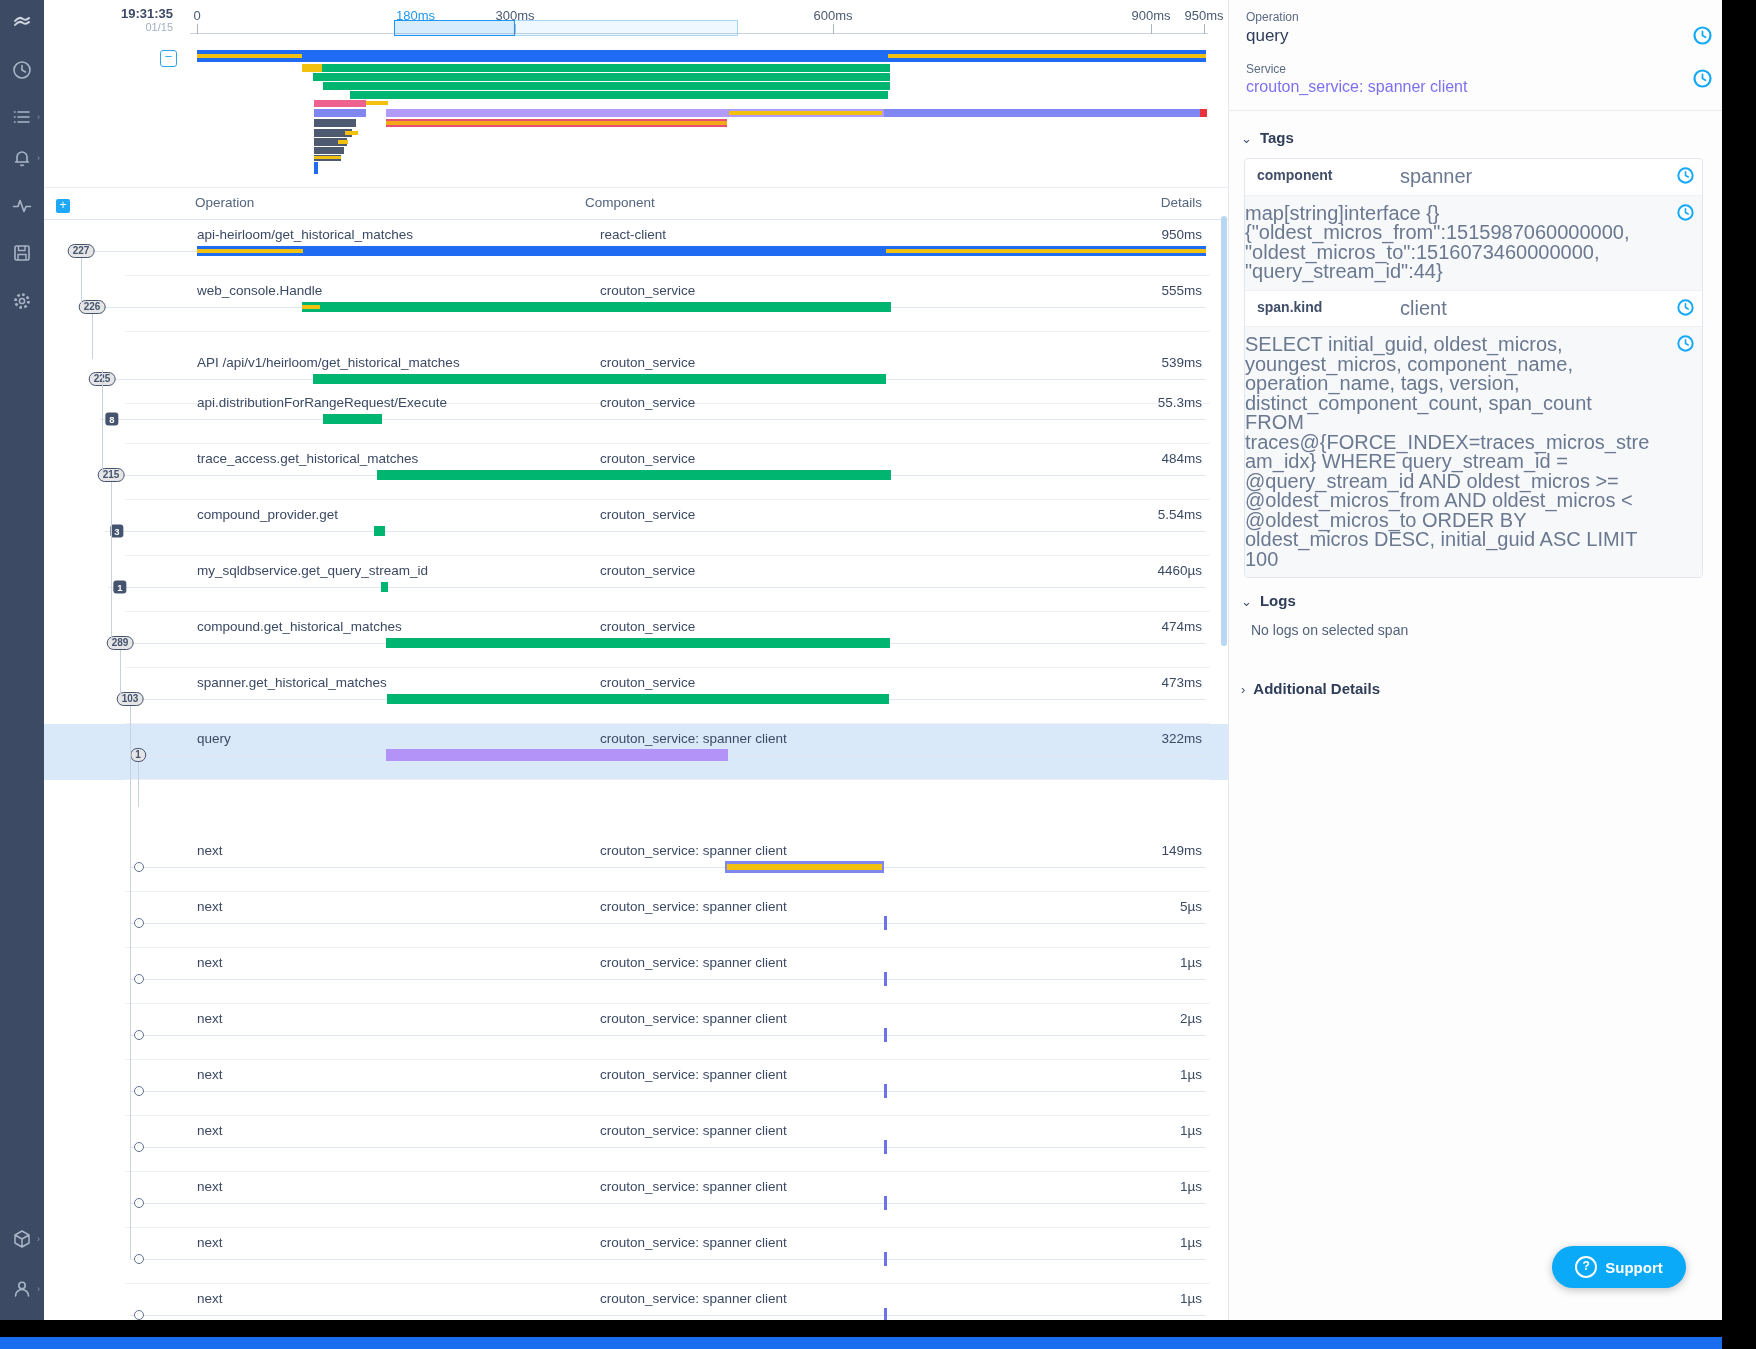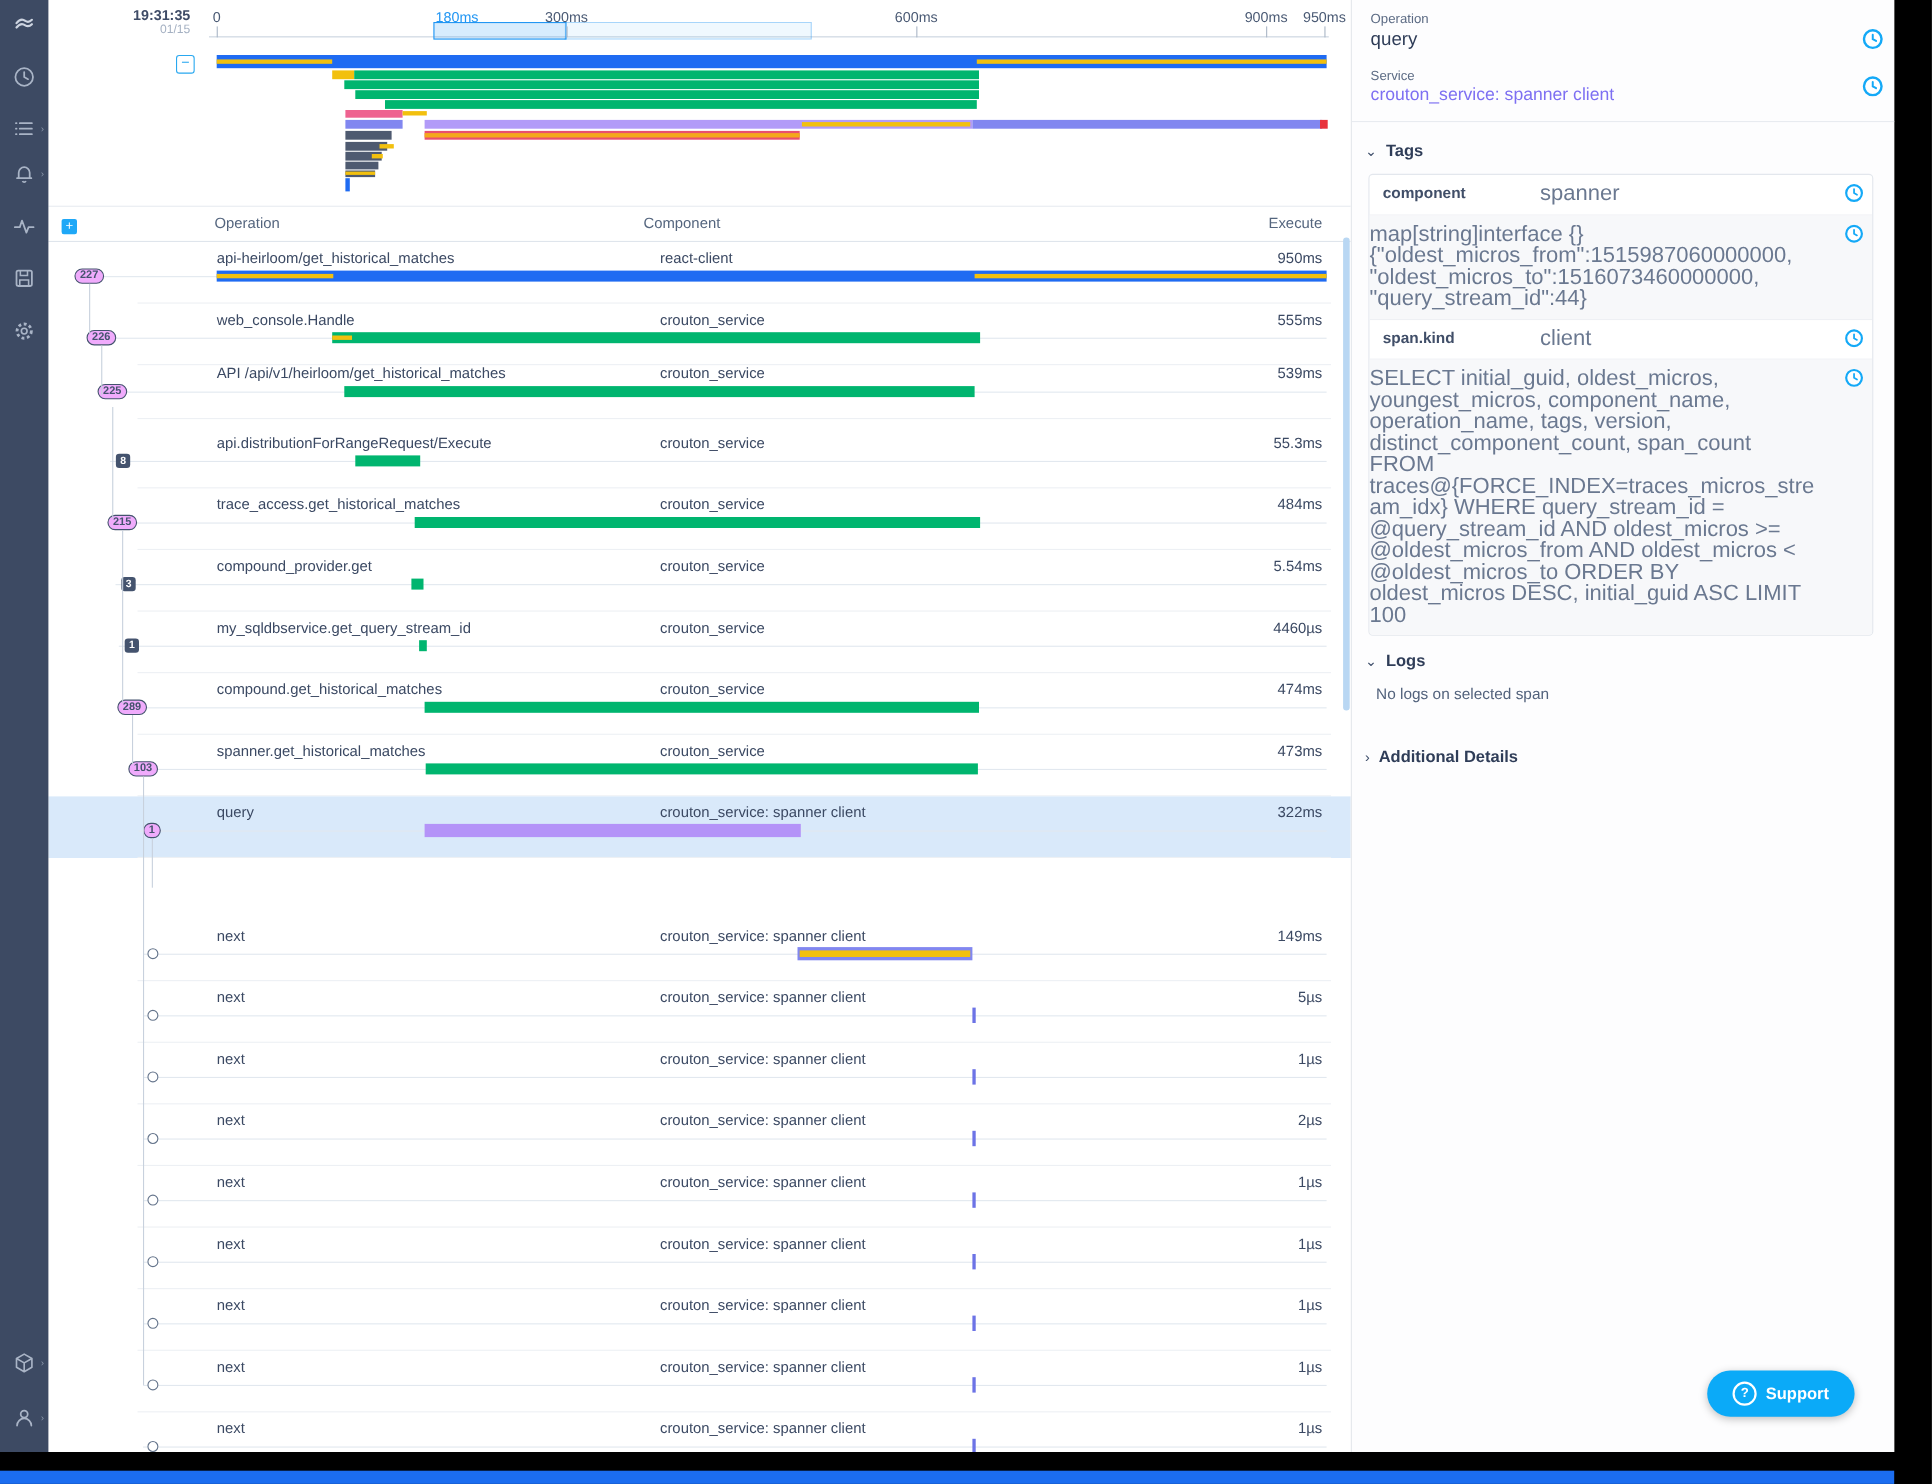--- a/index.html
+++ b/index.html
@@ -207,7 +207,7 @@
     <div class="expand-btn">+</div>
     <div class="hdr" style="left:195px">Operation</div>
     <div class="hdr" style="left:585px">Component</div>
-    <div class="hdr" style="left:1110px;width:92px;text-align:right">Execute</div>
+    <div class="hdr" style="left:1110px;width:92px;text-align:right">Details</div>
     <div class="tbl-headline"></div>
 
     <div class="rows-layer" id="rows">

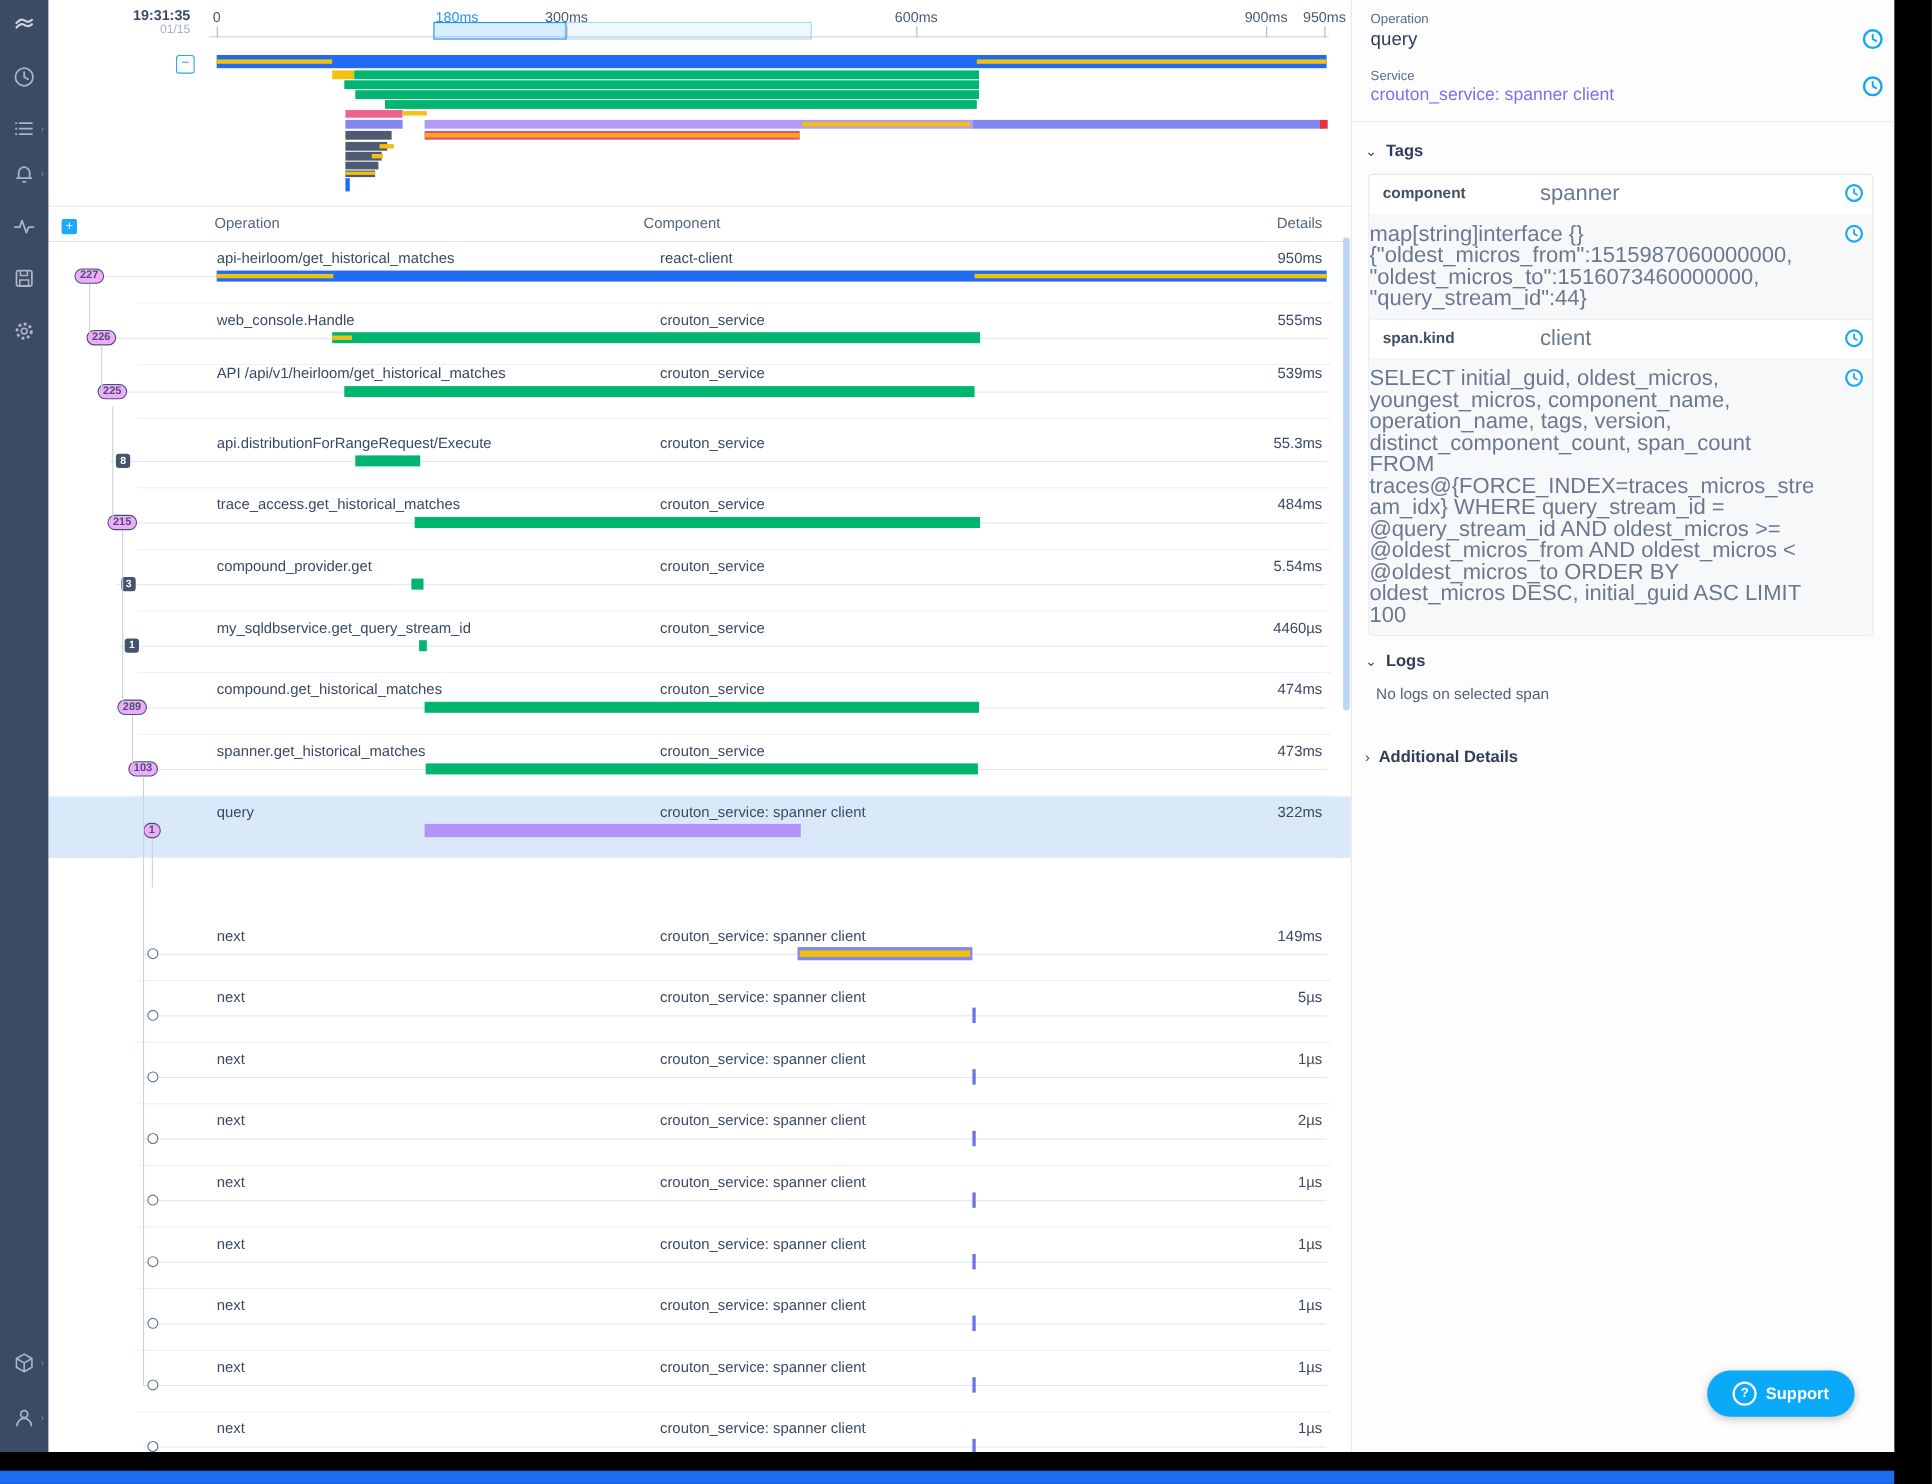--- a/index.html
+++ b/index.html
@@ -49,7 +49,7 @@
   .comptext{position:absolute;left:600px;top:7px;font-size:13.5px;color:#3b4963;white-space:nowrap;}
   .durtext{position:absolute;right:26px;top:7px;font-size:13.5px;color:#3b4963;}
   .guide{position:absolute;height:1px;background:#e2e8ef;top:31px;}
-  .pill-o{position:absolute;transform:translate(-50%,-50%);top:31px;background:#f0abfc;border:1.4px solid #44536e;
+  .pill-o{position:absolute;transform:translate(-50%,-50%);top:31px;background:#e5e5e5;border:1.4px solid #44536e;
     border-radius:7px;font-size:10px;font-weight:bold;color:#44536e;padding:1px 4px;line-height:10px;}
   .pill-s{position:absolute;transform:translate(-50%,-50%);top:31px;background:#44536e;border-radius:3px;
     font-size:9.5px;font-weight:bold;color:#fff;padding:2px 4px;line-height:9px;}

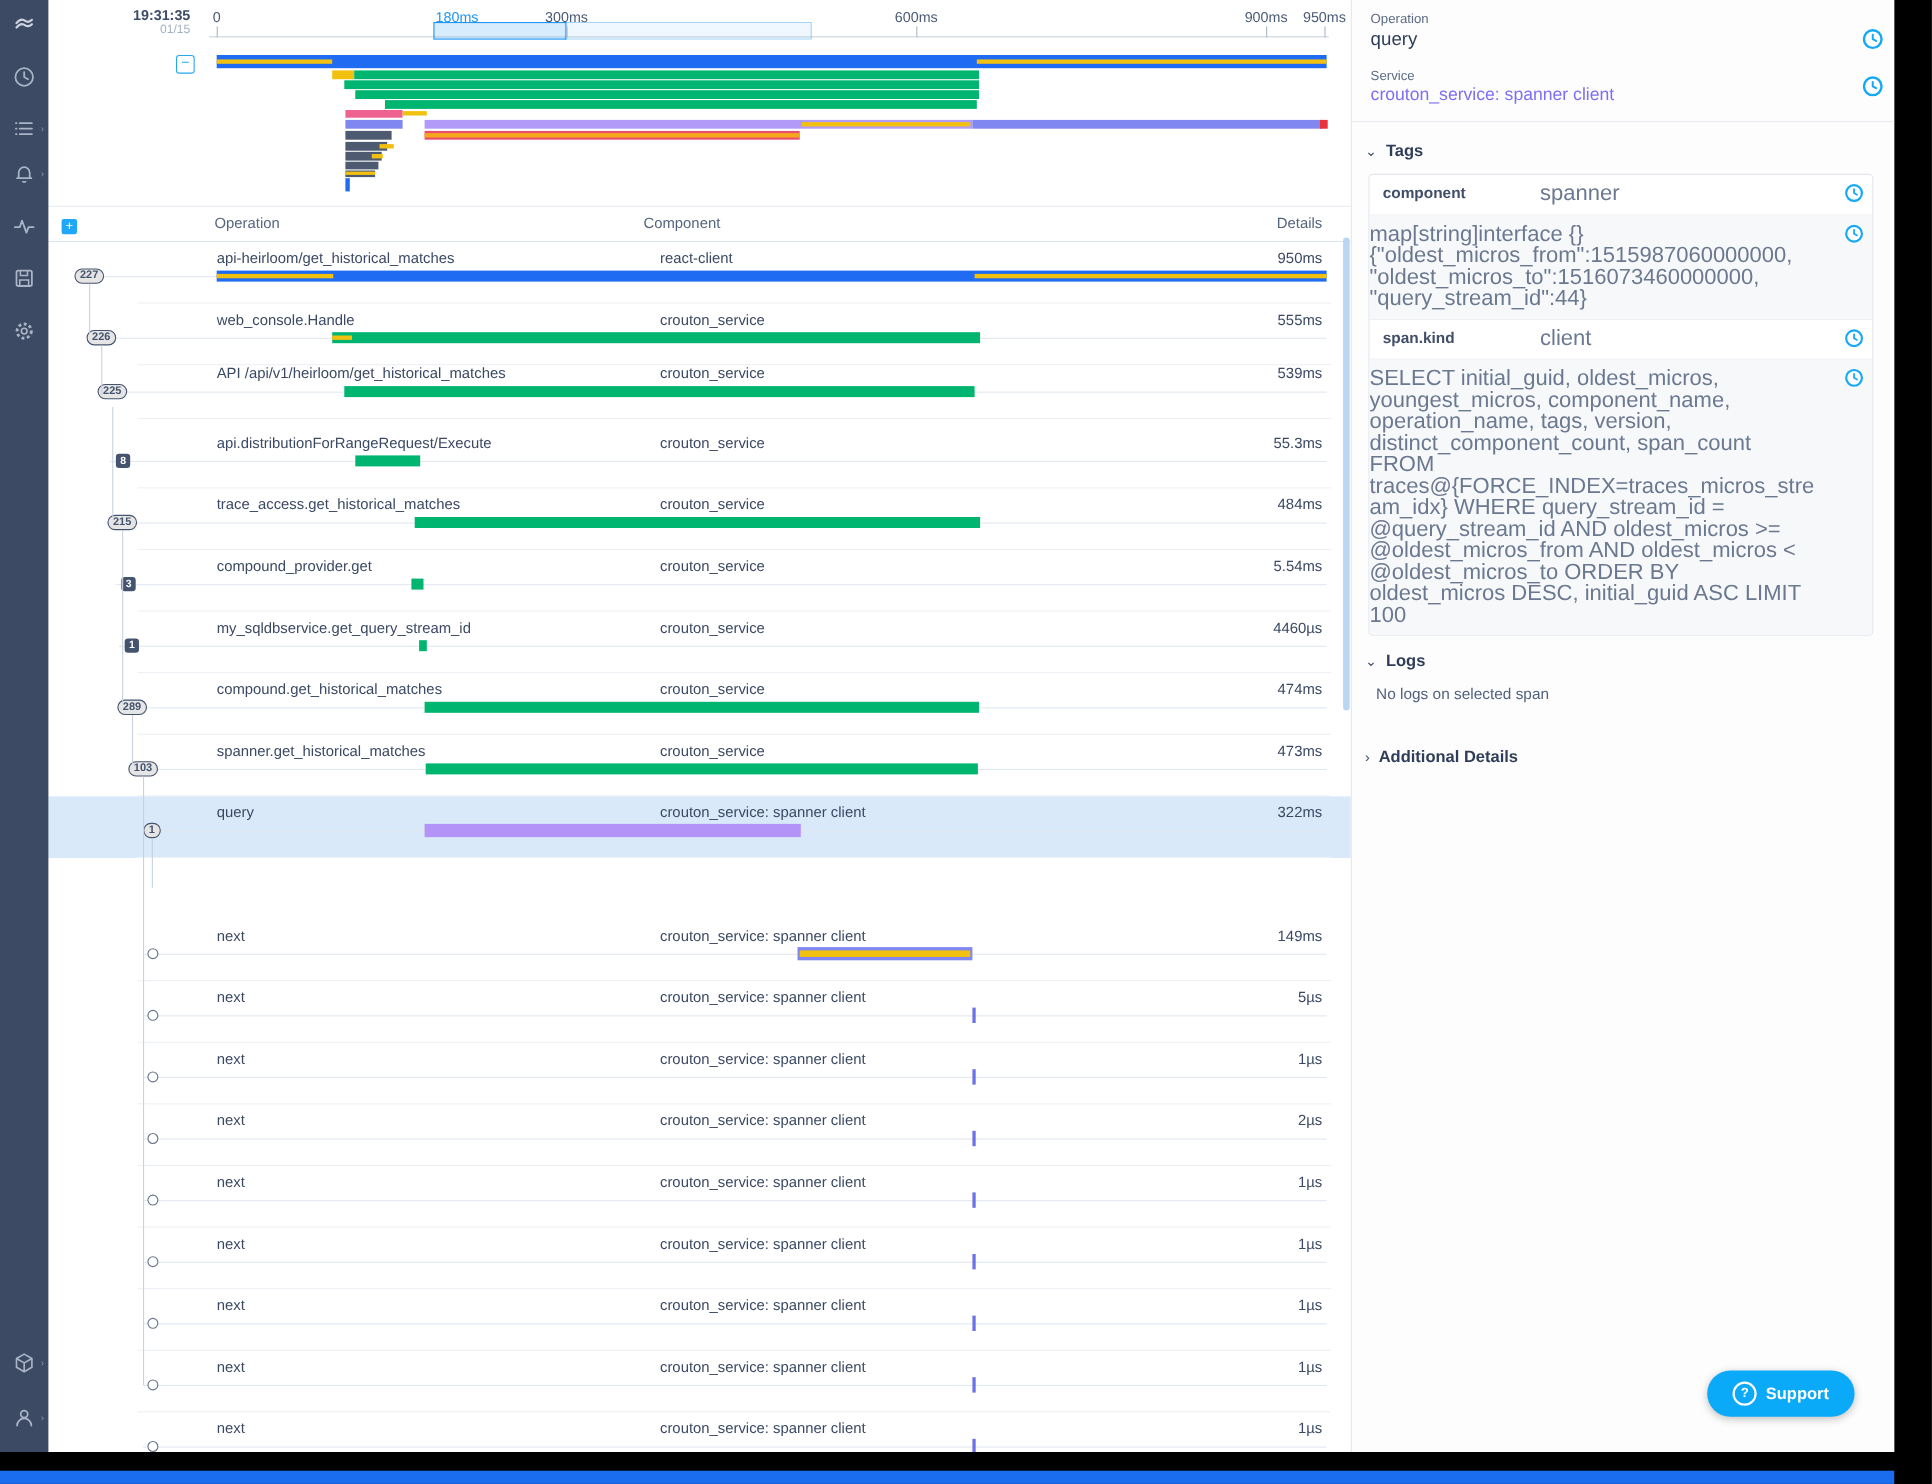--- a/index.html
+++ b/index.html
@@ -232,7 +232,7 @@
           <div class="pill-o" style="left: 92px;">226</div>
           <div class="sep"></div>
         </div>
-        <div class="trow" style="top: 325px;">
+        <div class="trow" style="top: 348px;">
           <div class="guide" style="left: 90px; width: 1116px;"></div>
           <div class="seg c-green" style="left: 313px; top: 26px; width: 573px; height: 10px;"></div>
           <div class="optext">API /api/v1/heirloom/get_historical_matches</div>

